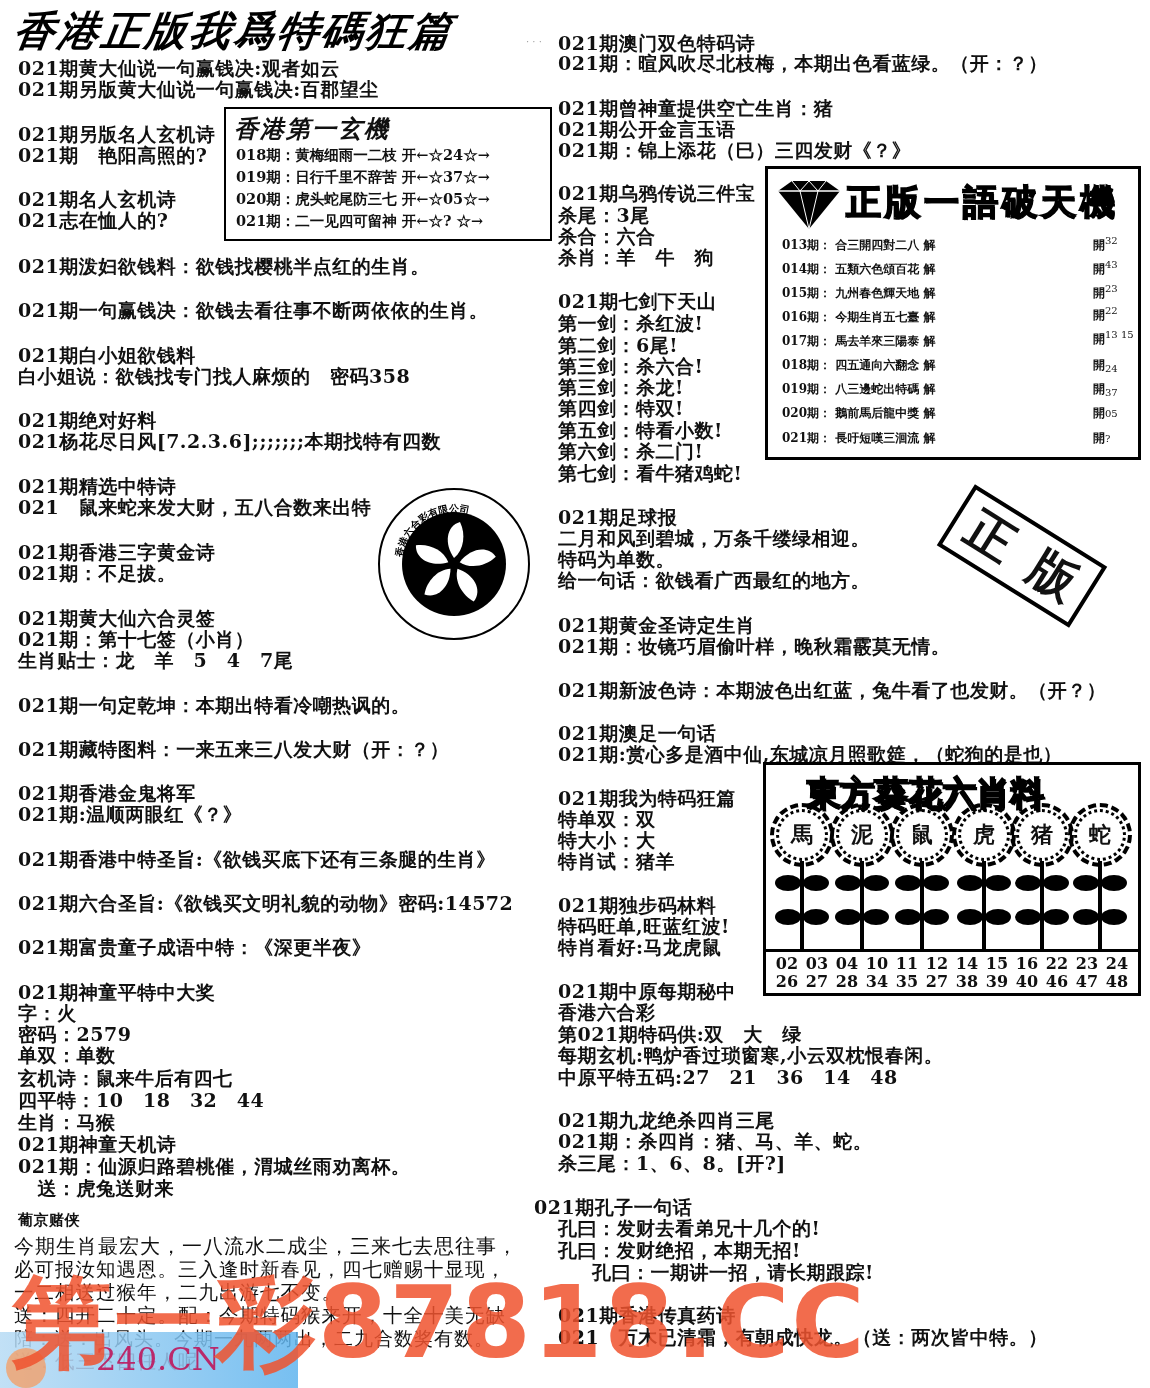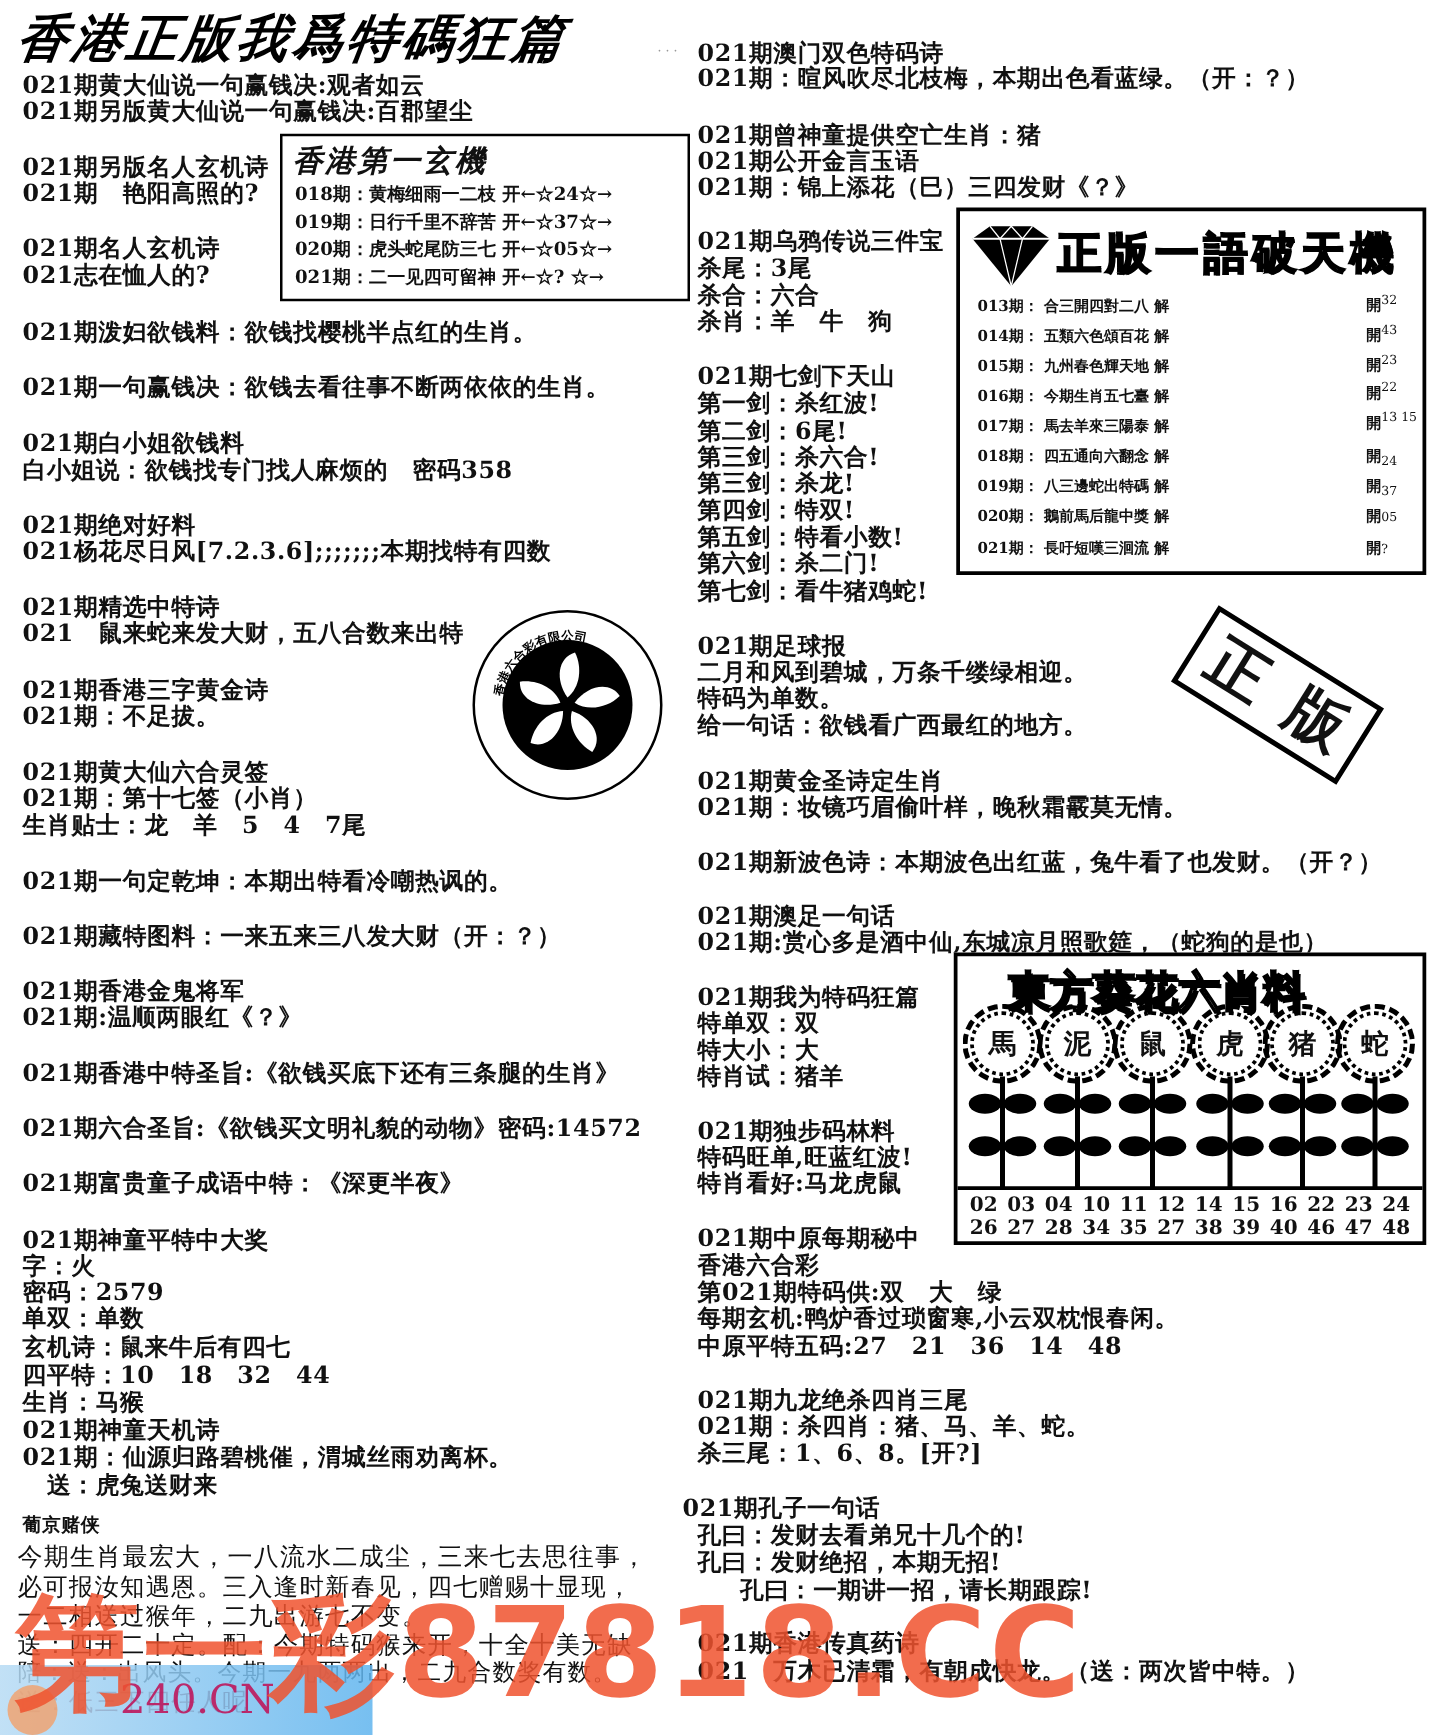--- a/index.html
+++ b/index.html
@@ -187,7 +187,7 @@
   <div class="line" style="left:558px;top:1131px">021期：杀四肖：猪、马、羊、蛇。</div>
   <div class="line" style="left:558px;top:1153px">杀三尾：1、6、8。[开?]</div>
 
-  <div class="line" style="left:546px;top:1197px">021期孔子一句话</div>
+  <div class="line" style="left:534px;top:1197px">021期孔子一句话</div>
   <div class="line" style="left:558px;top:1218px">孔曰：发财去看弟兄十几个的!</div>
   <div class="line" style="left:558px;top:1240px">孔曰：发财绝招，本期无招!</div>
   <div class="line" style="left:592px;top:1262px">孔曰：一期讲一招，请长期跟踪!</div>

